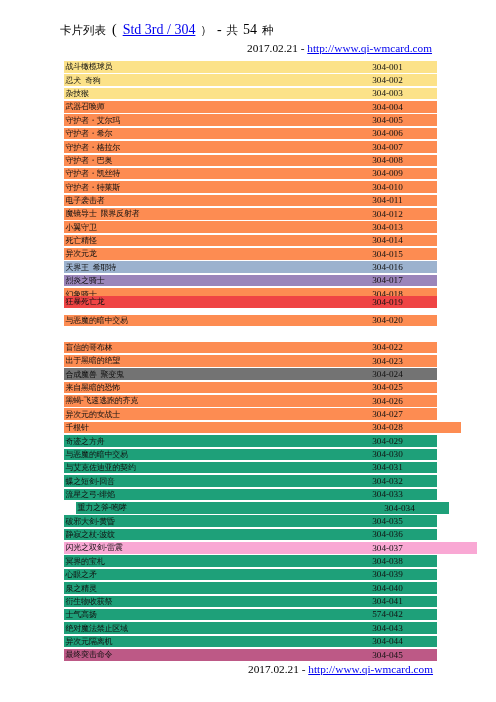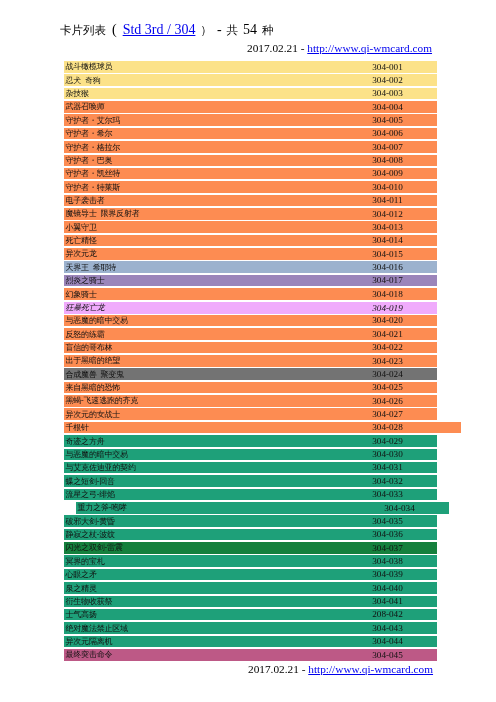--- a/index.html
+++ b/index.html
@@ -124,7 +124,7 @@
         <span class="cname">幻象骑士</span>
         <span class="ccode">304-018</span>
       </div>
-      <div class="row" style="top: 241px; background: #f0abfc; font-style: italic;">
+      <div class="row" style="top: 235px; background: #ef4444;">
         <span class="cname">狂暴死亡龙</span>
         <span class="ccode">304-019</span>
       </div>

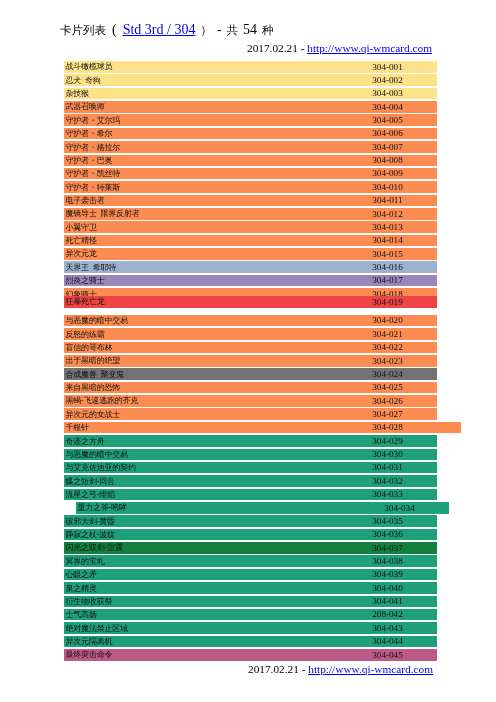--- a/index.html
+++ b/index.html
@@ -132,10 +132,6 @@
         <span class="cname">与恶魔的暗中交易</span>
         <span class="ccode">304-020</span>
       </div>
-      <div class="row" style="top: 267.28px; background: rgb(253, 140, 82);">
-        <span class="cname">反怒的练霸</span>
-        <span class="ccode">304-021</span>
-      </div>
       <div class="row" style="top: 280.644px; background: rgb(253, 140, 82);">
         <span class="cname">盲信的哥布林</span>
         <span class="ccode">304-022</span>

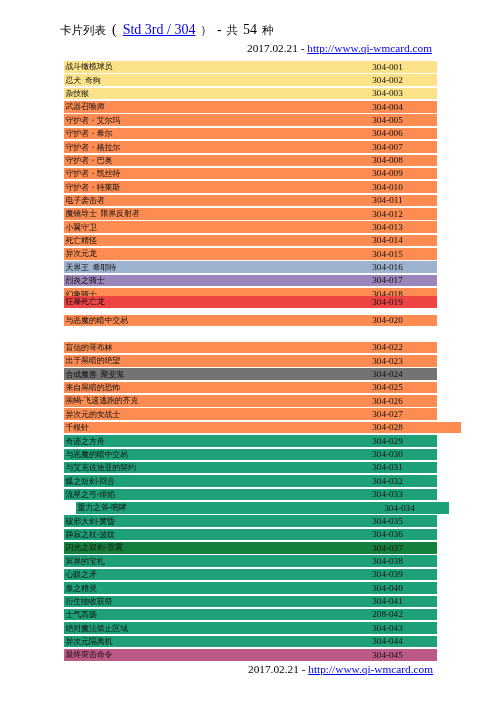--- a/index.html
+++ b/index.html
@@ -192,7 +192,7 @@
         <span class="cname">静寂之杖-波纹</span>
         <span class="ccode">304-036</span>
       </div>
-      <div class="row" style="top: 481.104px; background: #15803d;">
+      <div class="row" style="top: 481.104px; background: #f9a8d4; padding-left: 40px;">
         <span class="cname">闪光之双剑-雷震</span>
         <span class="ccode">304-037</span>
       </div>

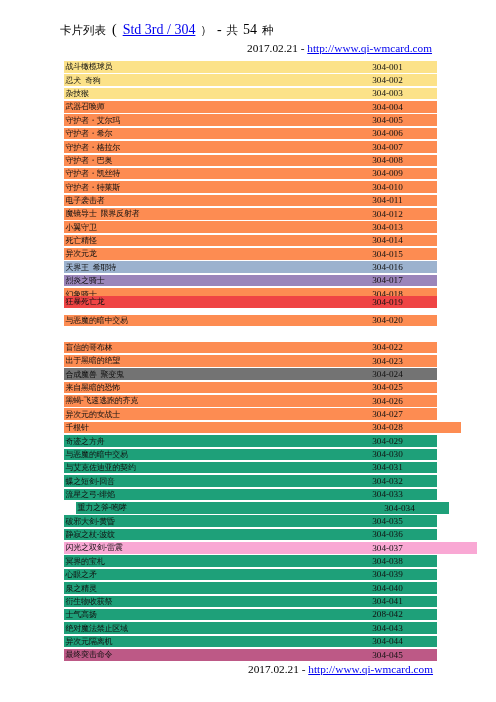--- a/index.html
+++ b/index.html
@@ -214,7 +214,7 @@
       </div>
       <div class="row" style="top: 547.924px; background: rgb(30, 160, 121);">
         <span class="cname">士气高扬</span>
-        <span class="ccode">208-042</span>
+        <span class="ccode">574-042</span>
       </div>
       <div class="row" style="top: 561.288px; background: rgb(30, 160, 121);">
         <span class="cname">绝对魔法禁止区域</span>

